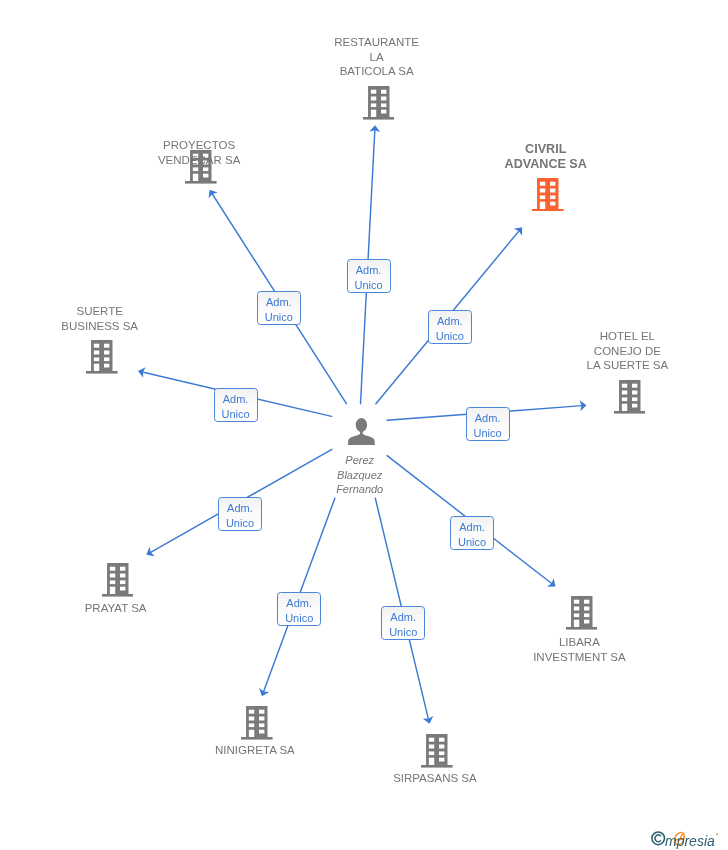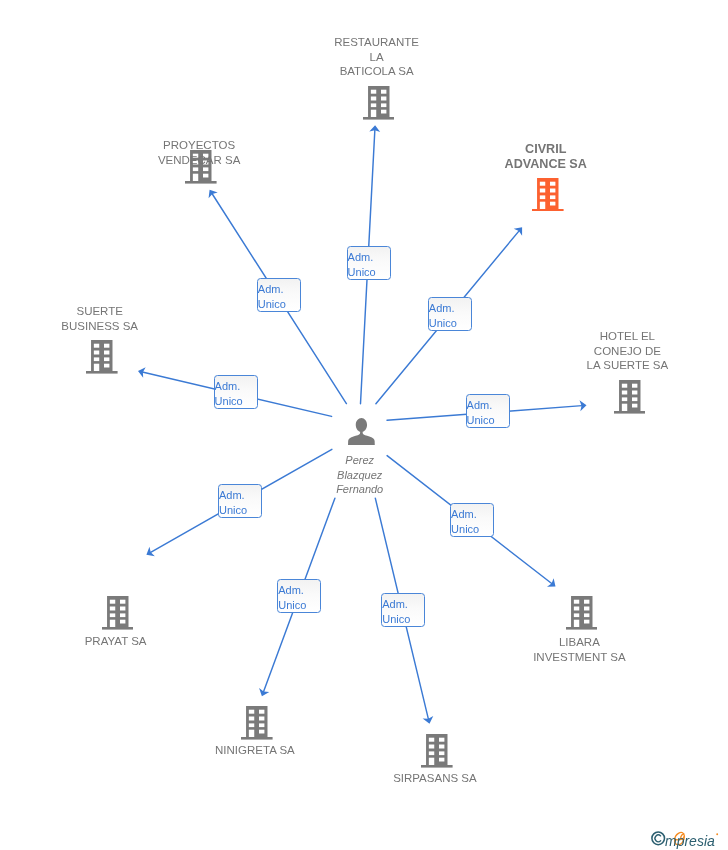--- a/index.html
+++ b/index.html
@@ -25,7 +25,7 @@
     background:linear-gradient(180deg,#f2f2f2 0%,#fafafa 45%,#ffffff 100%);
     color:#3b7ad4;font-size:11px;line-height:15px;text-align:center;
     box-sizing:border-box;display:flex;flex-direction:column;
-    justify-content:center;align-items:flex-start;padding-top:4px;}
+    justify-content:center;align-items:center;padding-top:4px;margin-top:13px;}
   .edge-label>div{transform:translateZ(0);}
 
   

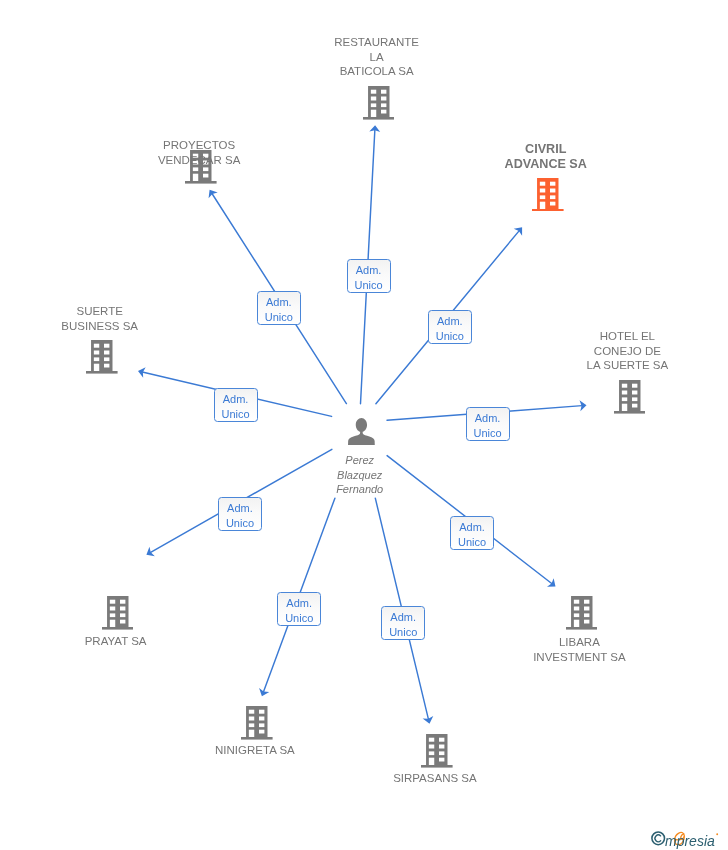--- a/index.html
+++ b/index.html
@@ -224,7 +224,7 @@
         <div>LA SUERTE SA</div>
       </div>
     </div>
-    <div class="node" style="left: 101.9px; top: 596px; width: 31.6px;">
+    <div class="node" style="left: 101.9px; top: 563px; width: 31.6px;">
       <svg width="31.6" height="33.6" viewBox="0 0 31.6 33.6">
         <path class="bfill" d="M5.05,0 H26.5 V31.3 H5.05 Z" fill="#7a7a7a"></path>
         <path class="bfill" d="M0,31.0 H31.6 V33.6 H0 Z" fill="#7a7a7a"></path>

